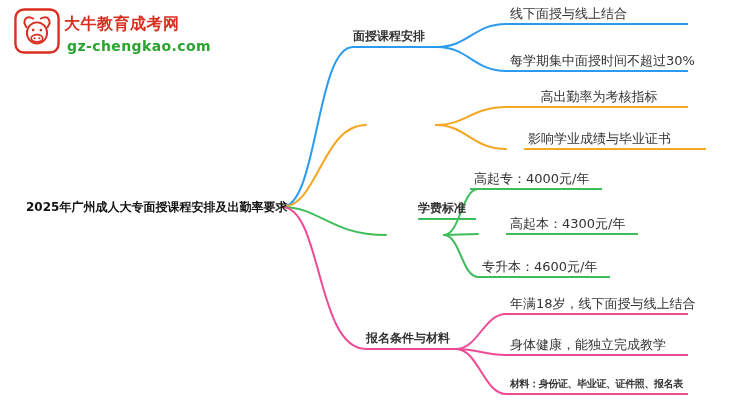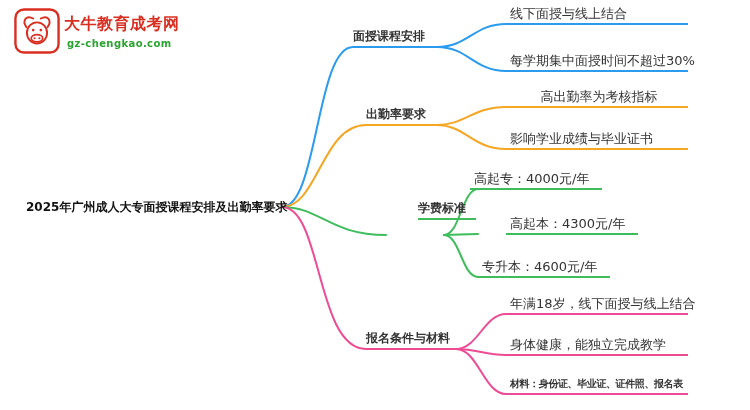--- a/index.html
+++ b/index.html
@@ -16,7 +16,7 @@
   #logo{position:absolute;left:12px;top:6px;width:200px;height:52px;}
   #logo .mark{position:absolute;left:2px;top:2px;width:46px;height:46px;}
   #logo .brand{position:absolute;left:52px;top:8px;font-size:16px;font-weight:bold;color:#d92f21;letter-spacing:0.5px;font-family:Liberation Serif, serif;}
-  #logo .domain{position:absolute;left:55px;top:32px;font-size:10px;font-weight:bold;color:#2aa430;letter-spacing:0.4px;}
+  #logo .domain{position:absolute;left:55px;top:32px;font-size:14px;font-weight:bold;color:#2aa430;letter-spacing:0.4px;}
 </style>
 </head>
 <body>

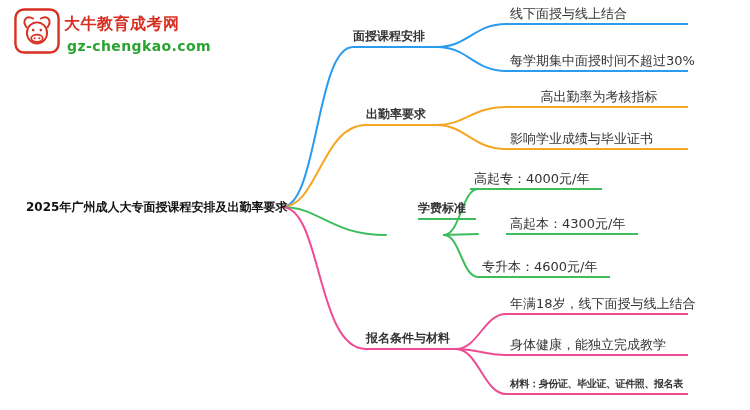--- a/index.html
+++ b/index.html
@@ -64,7 +64,6 @@
   <div class="root">2025年广州成人大专面授课程安排及出勤率要求</div>
 
   <div class="node branch" style="left: 353px; top: 27px; width: 84px; border-bottom-color: rgb(43, 155, 239);">面授课程安排</div>
-  <div class="node branch" style="left: 366px; top: 105px; width: 70px; border-bottom-color: rgb(245, 166, 35);">出勤率要求</div>
   <div class="node branch" style="left: 386px; top: 199px; width: 58px; border-bottom-color: rgb(62, 189, 92); margin-left: 32px;">学费标准</div>
   <div class="node branch" style="left: 366px; top: 329px; width: 90px; border-bottom-color: rgb(237, 76, 148);">报名条件与材料</div>
 

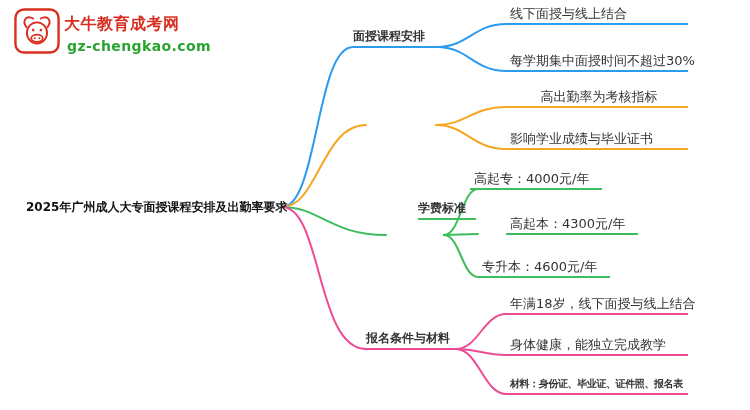--- a/index.html
+++ b/index.html
@@ -71,7 +71,7 @@
   <div class="node leaf" style="left: 506px; top: 51px; width: 182px; border-bottom-color: rgb(43, 155, 239);">每学期集中面授时间不超过30%</div>
 
   <div class="node leaf" style="left: 506px; top: 87px; width: 182px; border-bottom-color: rgb(245, 166, 35); text-align: center;">高出勤率为考核指标</div>
-  <div class="node leaf" style="left: 506px; top: 129px; width: 182px; border-bottom-color: rgb(245, 166, 35);">影响学业成绩与毕业证书</div>
+  <div class="node leaf" style="left: 524px; top: 129px; width: 182px; border-bottom-color: rgb(245, 166, 35);">影响学业成绩与毕业证书</div>
 
   <div class="node leaf" style="left: 470px; top: 169px; width: 132px; border-bottom-color: rgb(62, 189, 92);">高起专：4000元/年</div>
   <div class="node leaf" style="left: 478px; top: 214px; width: 132px; border-bottom-color: rgb(62, 189, 92); margin-left: 28px;">高起本：4300元/年</div>

